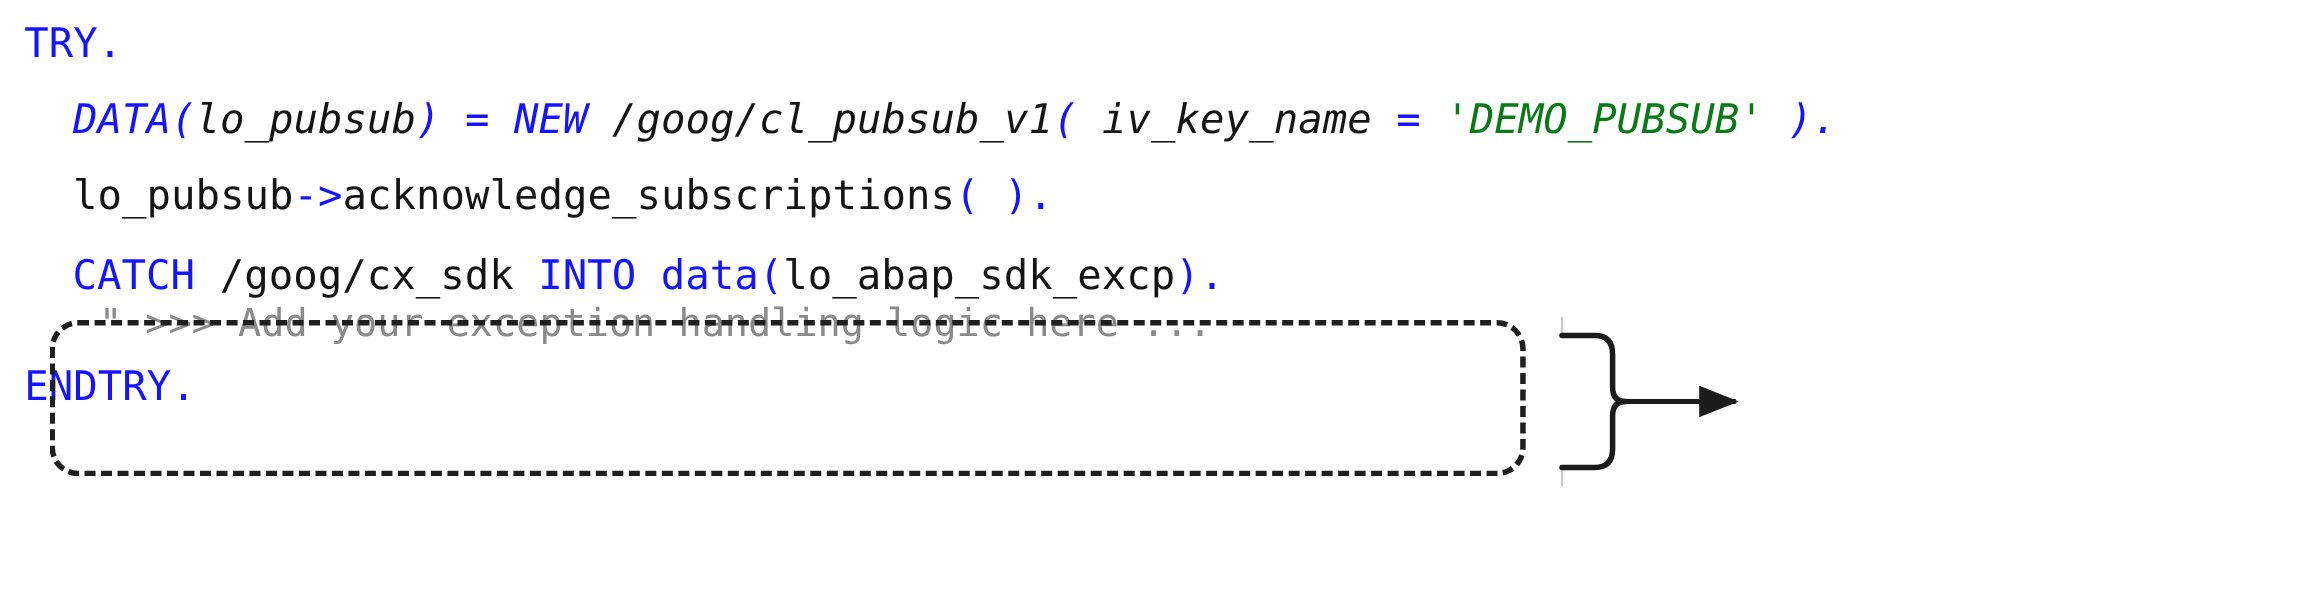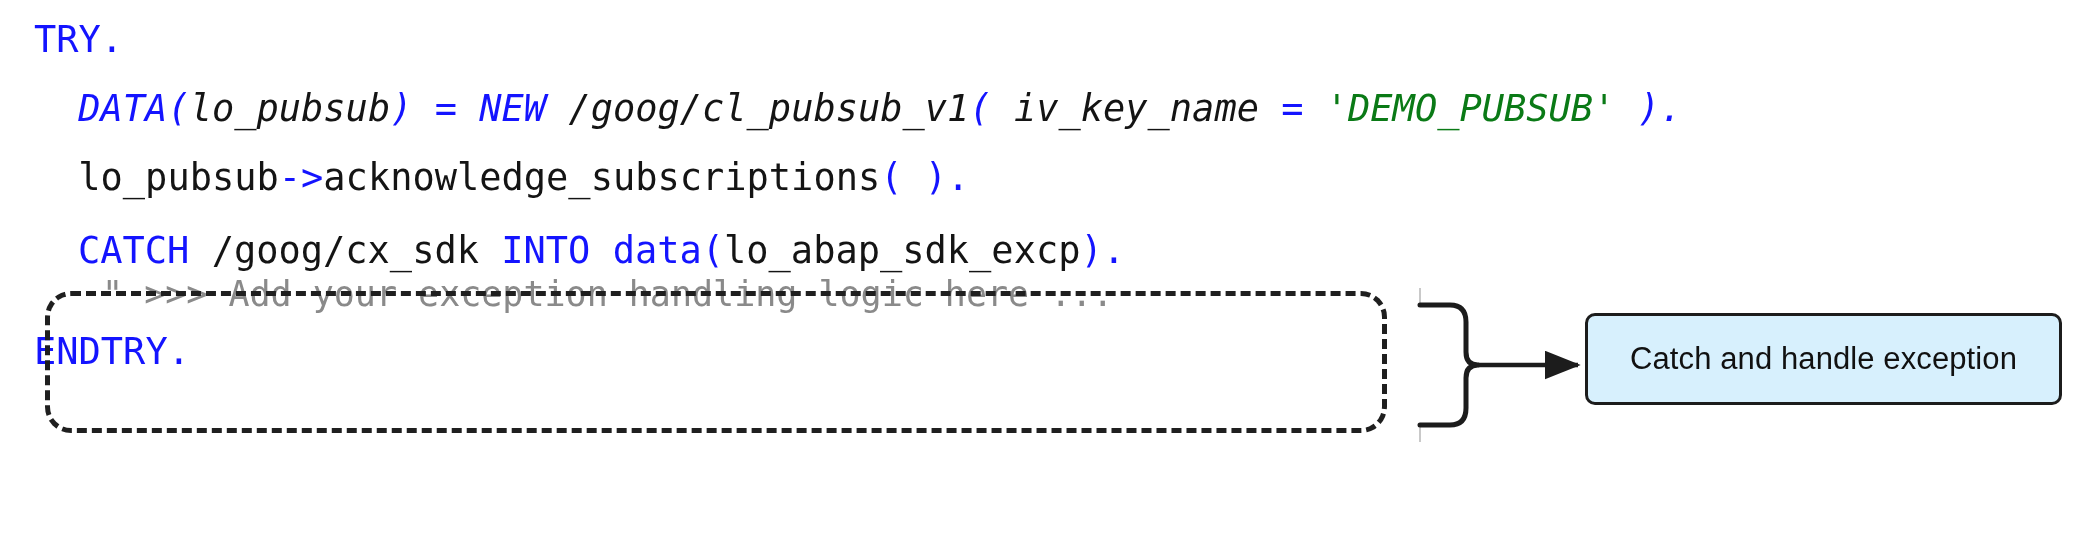--- a/index.html
+++ b/index.html
@@ -27,7 +27,7 @@
   
   .code-area {
     position: absolute;
-    left: 16px;
+    left: 4px;
     top: 0;
     width: 1500px;
     height: 552px;

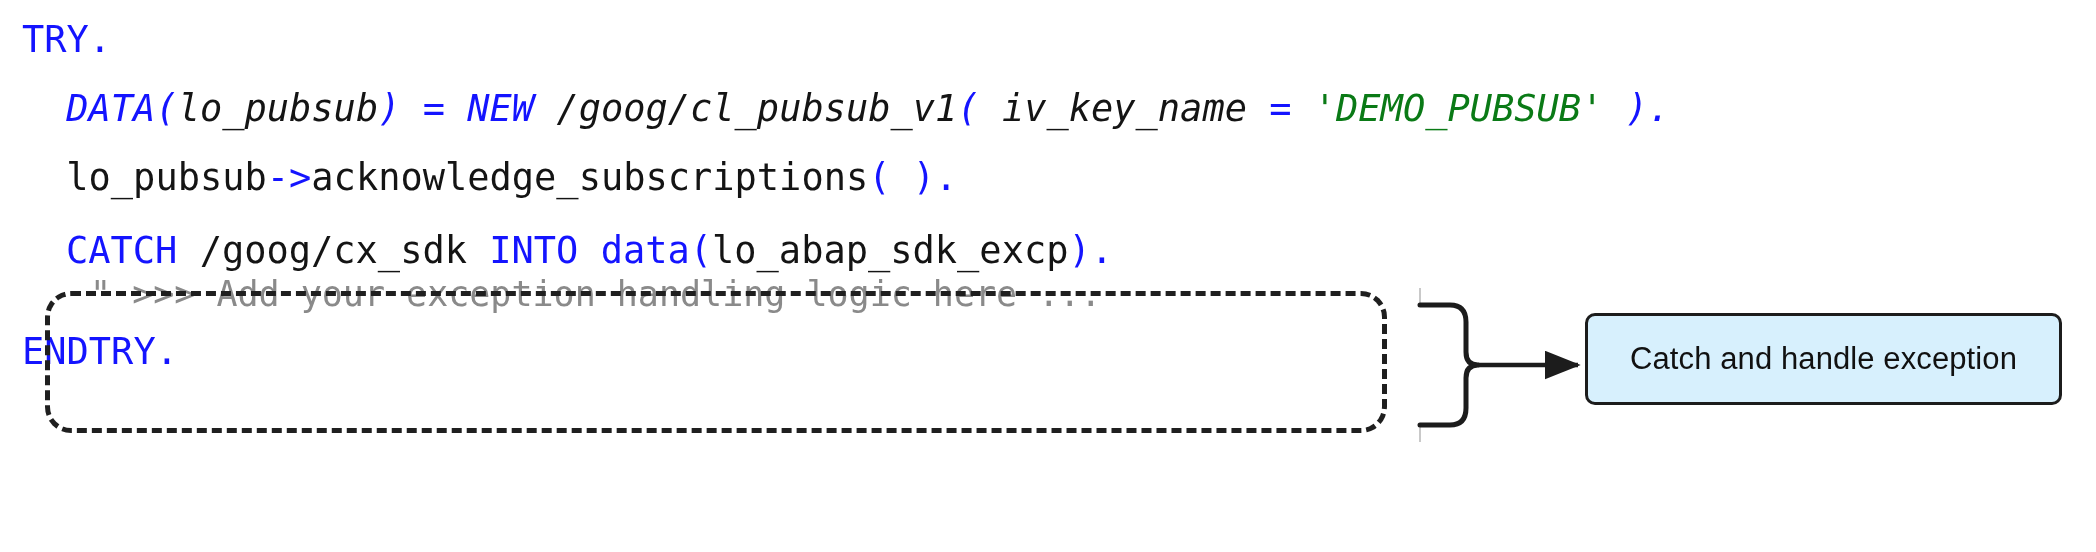--- a/index.html
+++ b/index.html
@@ -131,9 +131,6 @@
     <line x1="80" y1="85" x2="180" y2="85" stroke="#1c1c1c" stroke-width="4.5" marker-end="url(#arrowhead)"></line>
   </svg>
 
-  <div id="callout">
-    <span id="callout-label">Catch and handle exception</span>
-  </div>
 
 </div>
 

